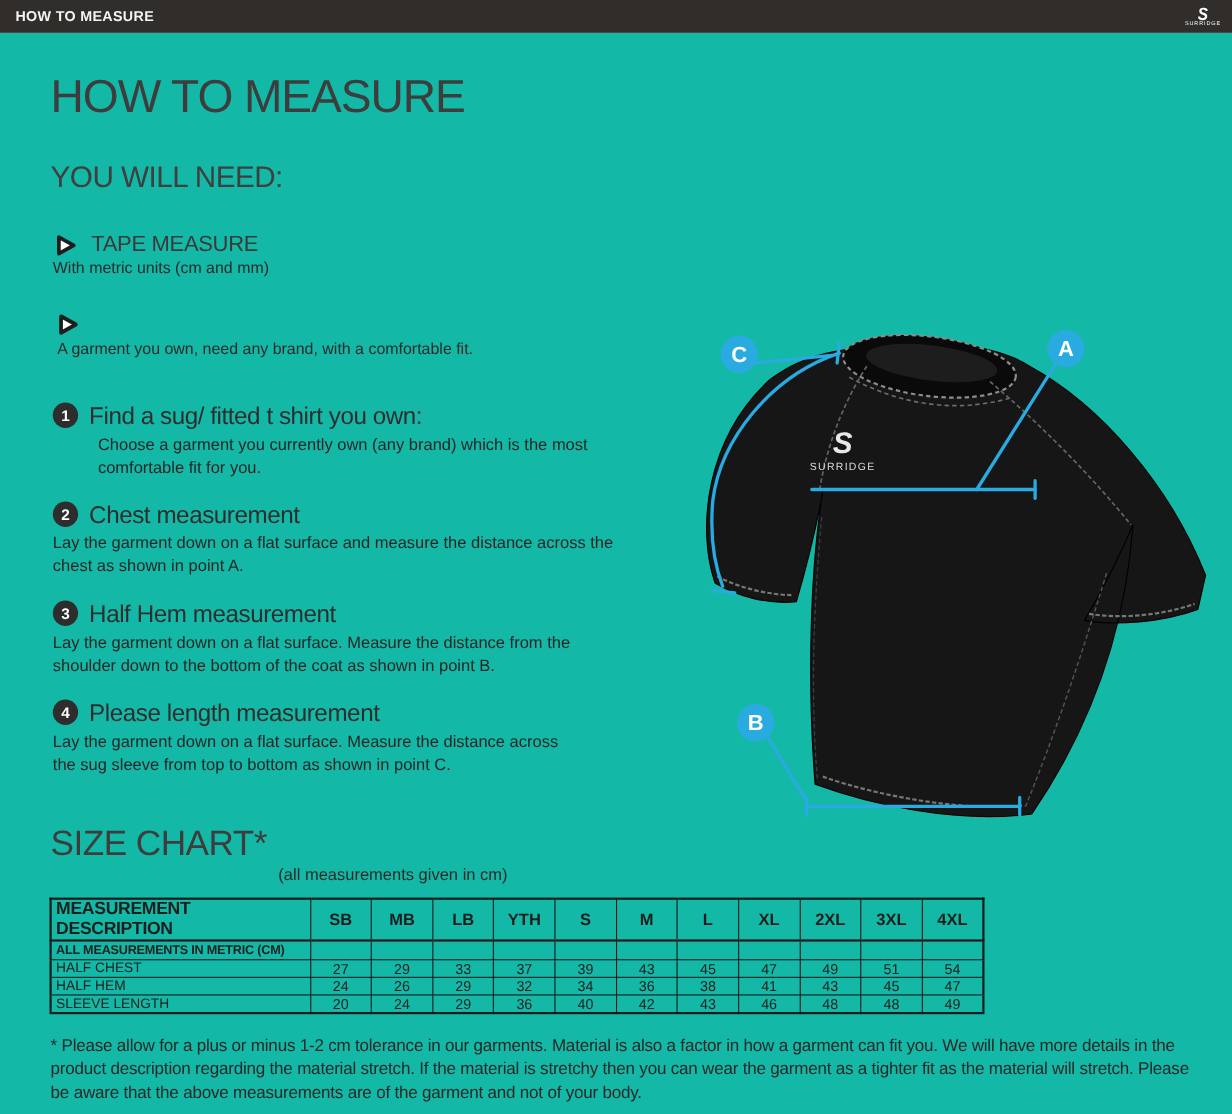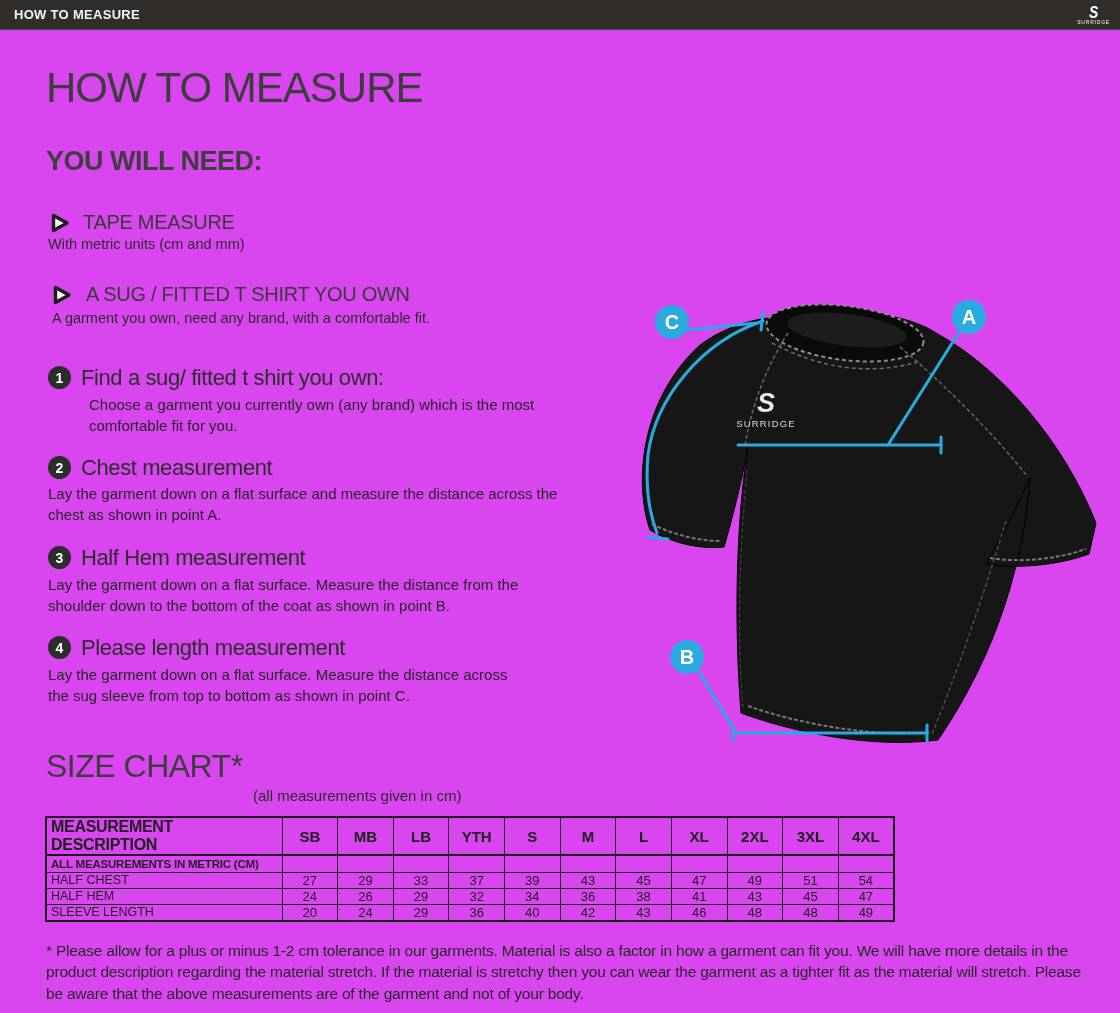--- a/index.html
+++ b/index.html
@@ -4,7 +4,7 @@
 <style>
   html,body{margin:0;padding:0;background:#ffffff;}
   body{font-family:"Liberation Sans", sans-serif;color:#222;}
-  .page{position:relative;width:1120px;height:1013px;background:#d946ef;overflow:hidden;}
+  .page{position:relative;width:1120px;height:1013px;background:#14b8a6;overflow:hidden;}
 
   
   .topbar{position:absolute;left:0;top:0;width:1120px;height:30px;background:#302d2a;border-bottom:1px solid #4a4743;display:flex;align-items:center;justify-content:space-between;box-sizing:border-box;padding:0 10px 0 14px;}

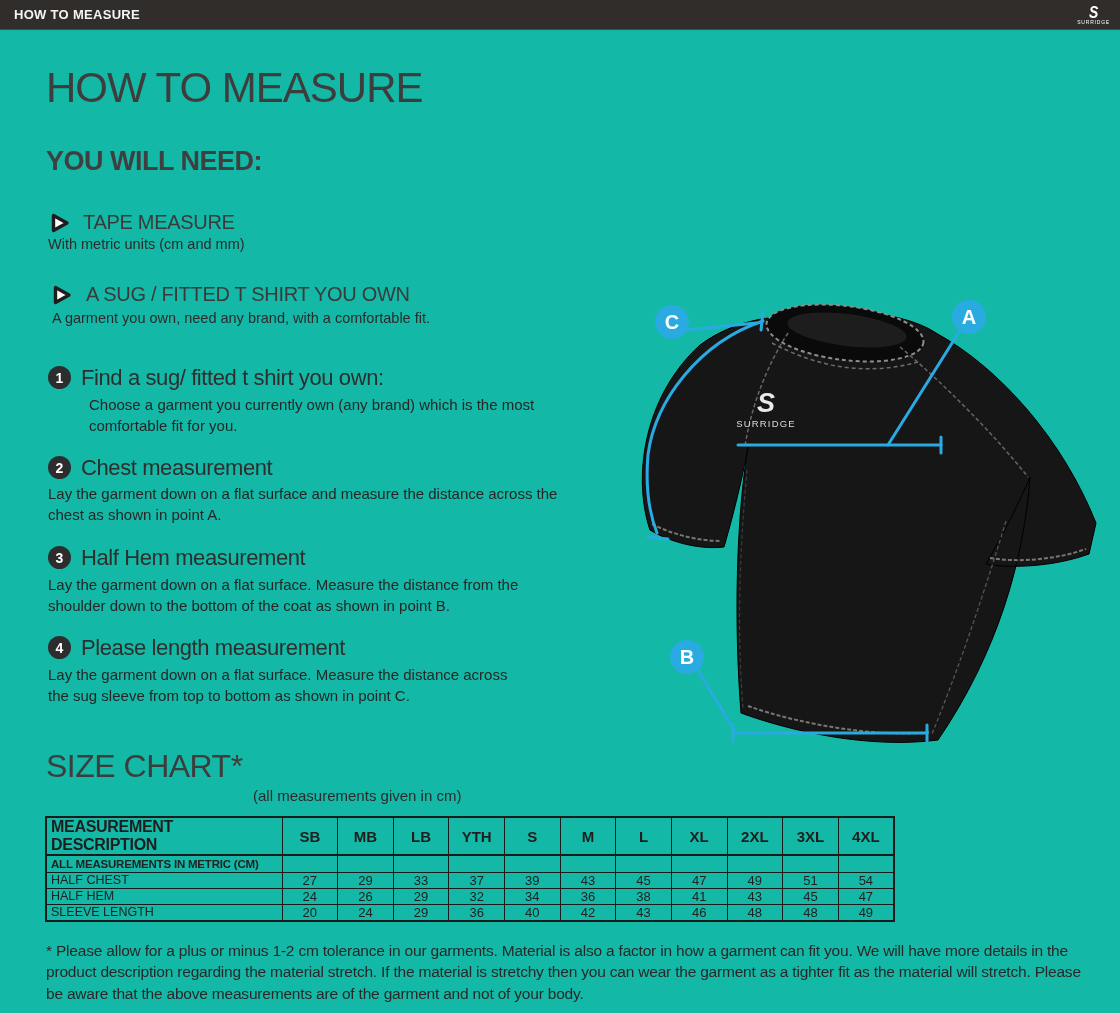--- a/index.html
+++ b/index.html
@@ -15,7 +15,7 @@
 
   
   .h1{position:absolute;left:46px;top:64px;font-size:42px;font-weight:500;color:#3d3d3d;letter-spacing:-1px;}
-  .h2{position:absolute;left:46px;top:146px;font-size:27px;font-weight:700;color:#3f3f3f;letter-spacing:-.5px;}
+  .h2{position:absolute;left:46px;top:146px;font-size:27px;font-weight:400;color:#3f3f3f;letter-spacing:-.5px;}
 
   .need-item-title{position:absolute;font-size:20px;color:#3a3a3a;font-weight:500;letter-spacing:-.3px;}
   .need-item-desc{position:absolute;font-size:14.5px;color:#2b2b2b;}

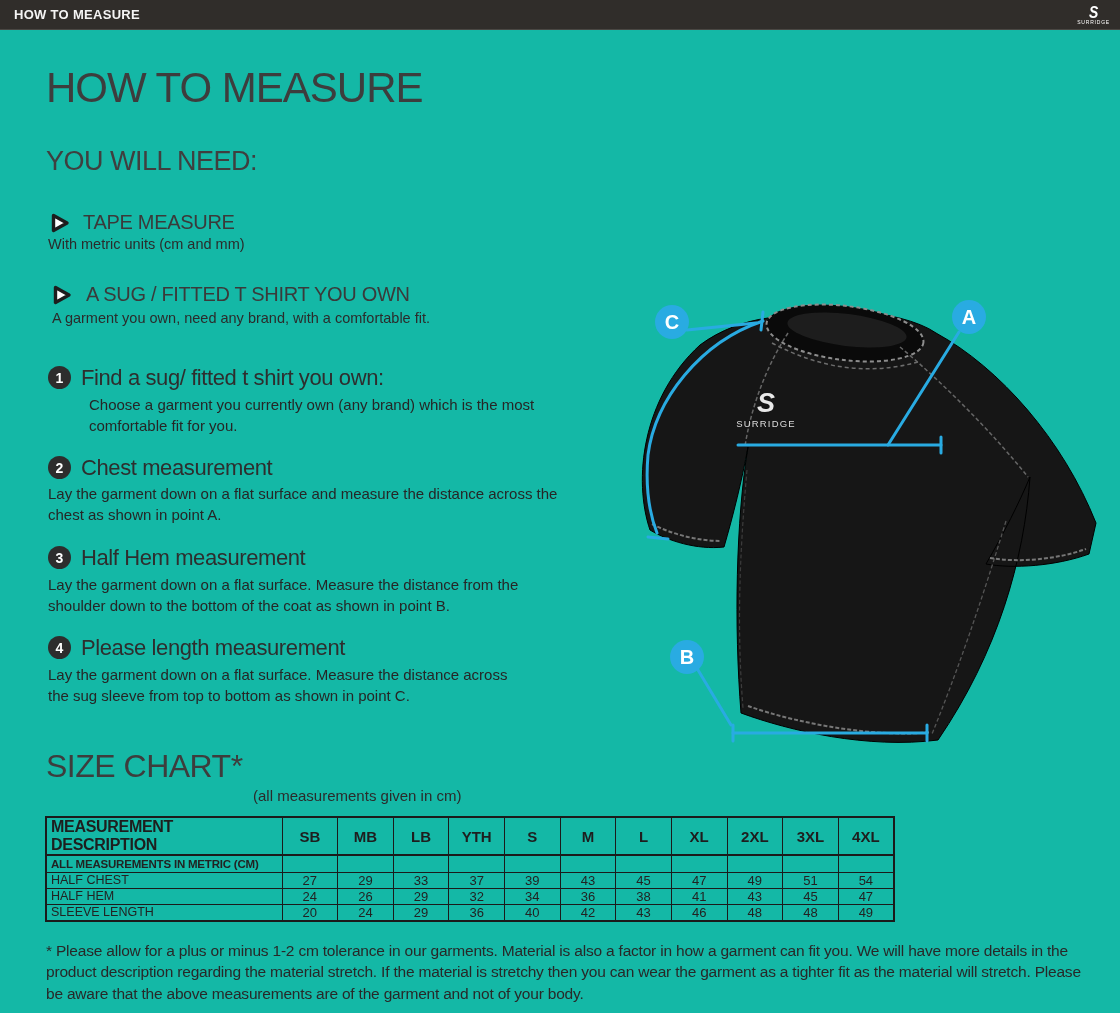--- a/index.html
+++ b/index.html
@@ -74,7 +74,6 @@
   <svg class="tri" style="left:52px;top:285px;" viewBox="0 0 20 20">
       <path d="M3.5 2.5 L17 10 L3.5 17.5 Z" fill="#fff" stroke="#1d1d1d" stroke-width="3.4" stroke-linejoin="round"></path>
     </svg>
-  <div class="need-item-title" style="left:86px;top:283px;">A SUG / FITTED T SHIRT YOU OWN</div>
   <div class="need-item-desc" style="left:52px;top:310px;">A garment you own, need any brand, with a comfortable fit.</div>
 
   <div class="step-badge" style="left:48px;top:366px;">1</div>

